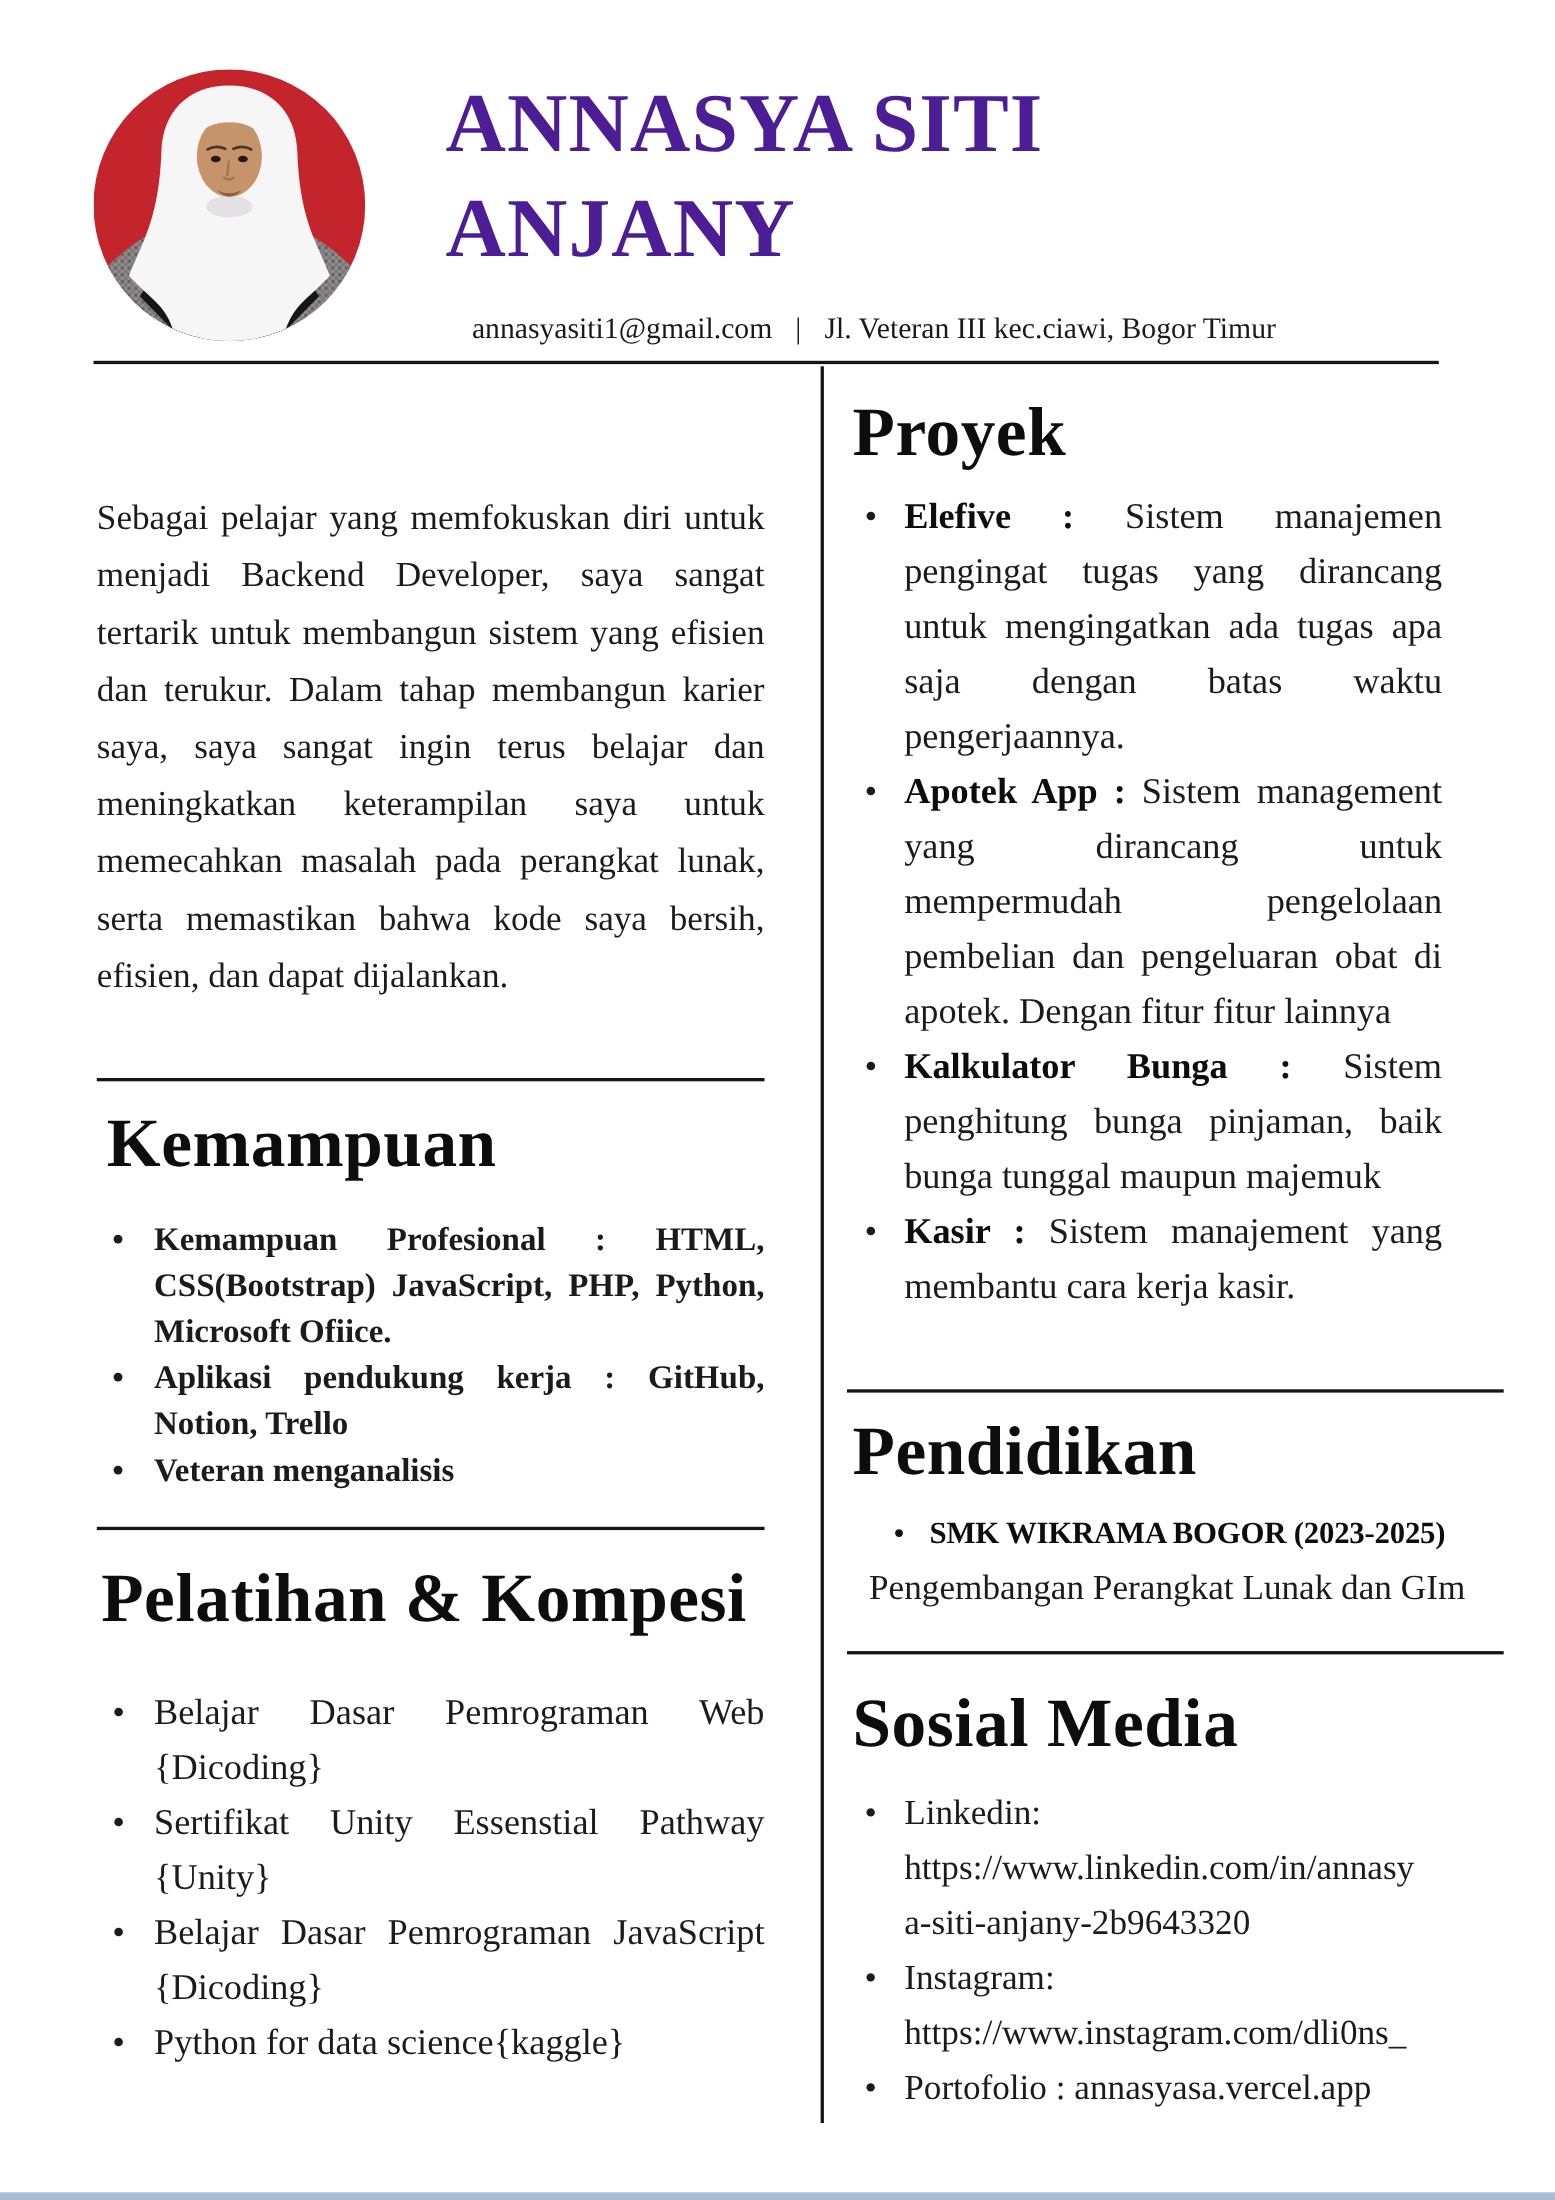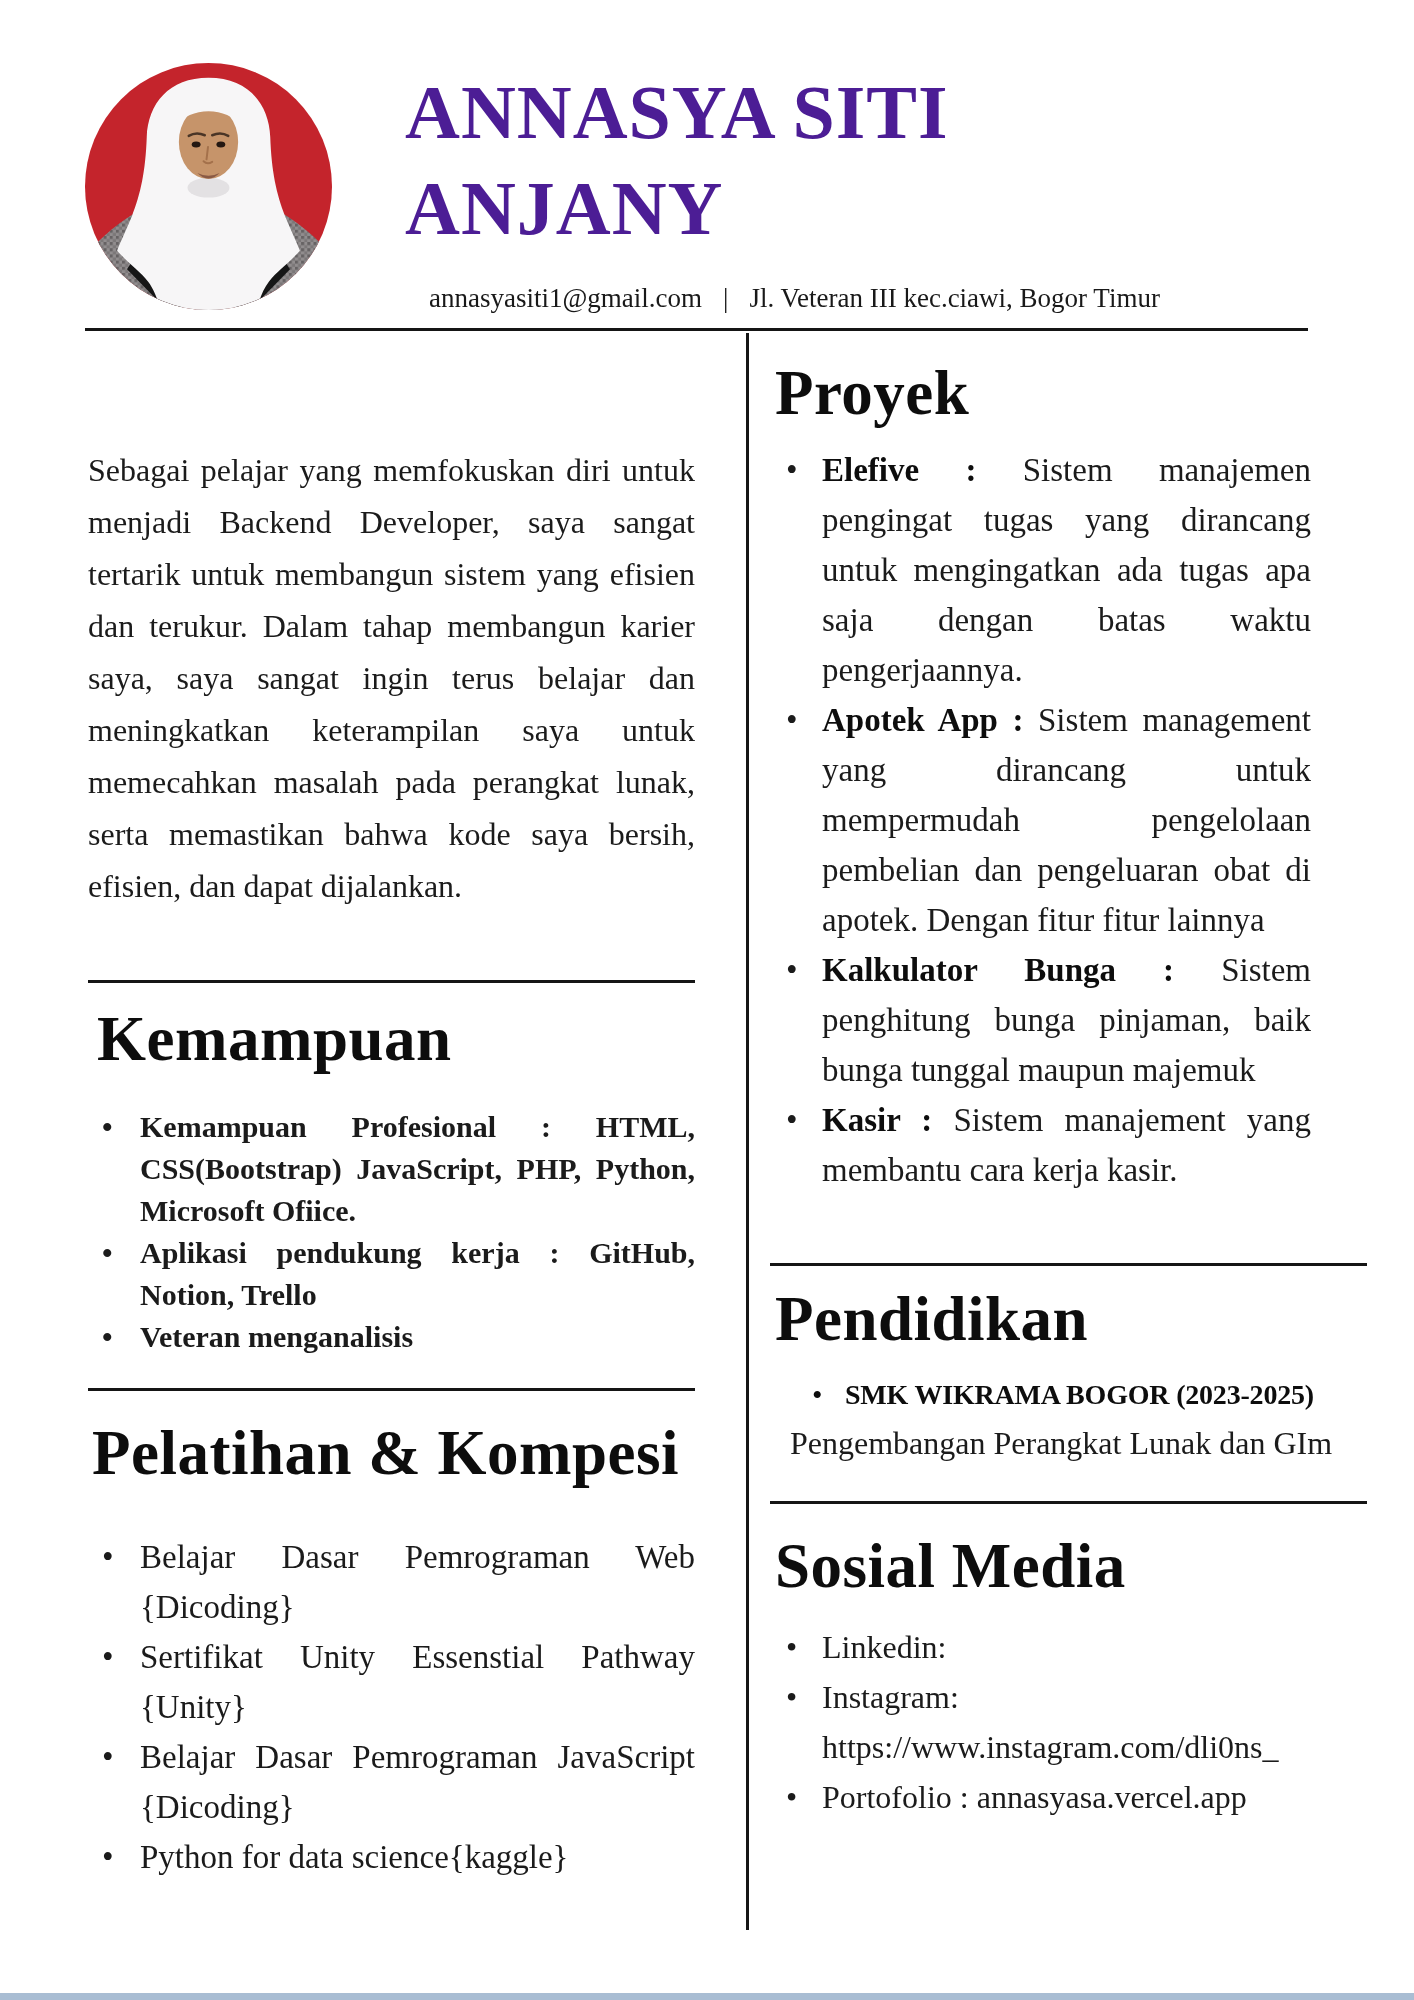--- a/index.html
+++ b/index.html
@@ -199,6 +199,7 @@
   <ul class="slist">
     <li>
       <span>Linkedin:</span>
+      <span class="surl">https://www.linkedin.com/in/annasya-siti-anjany-2b9643320</span>
     </li>
     <li>
       <span>Instagram:</span>

